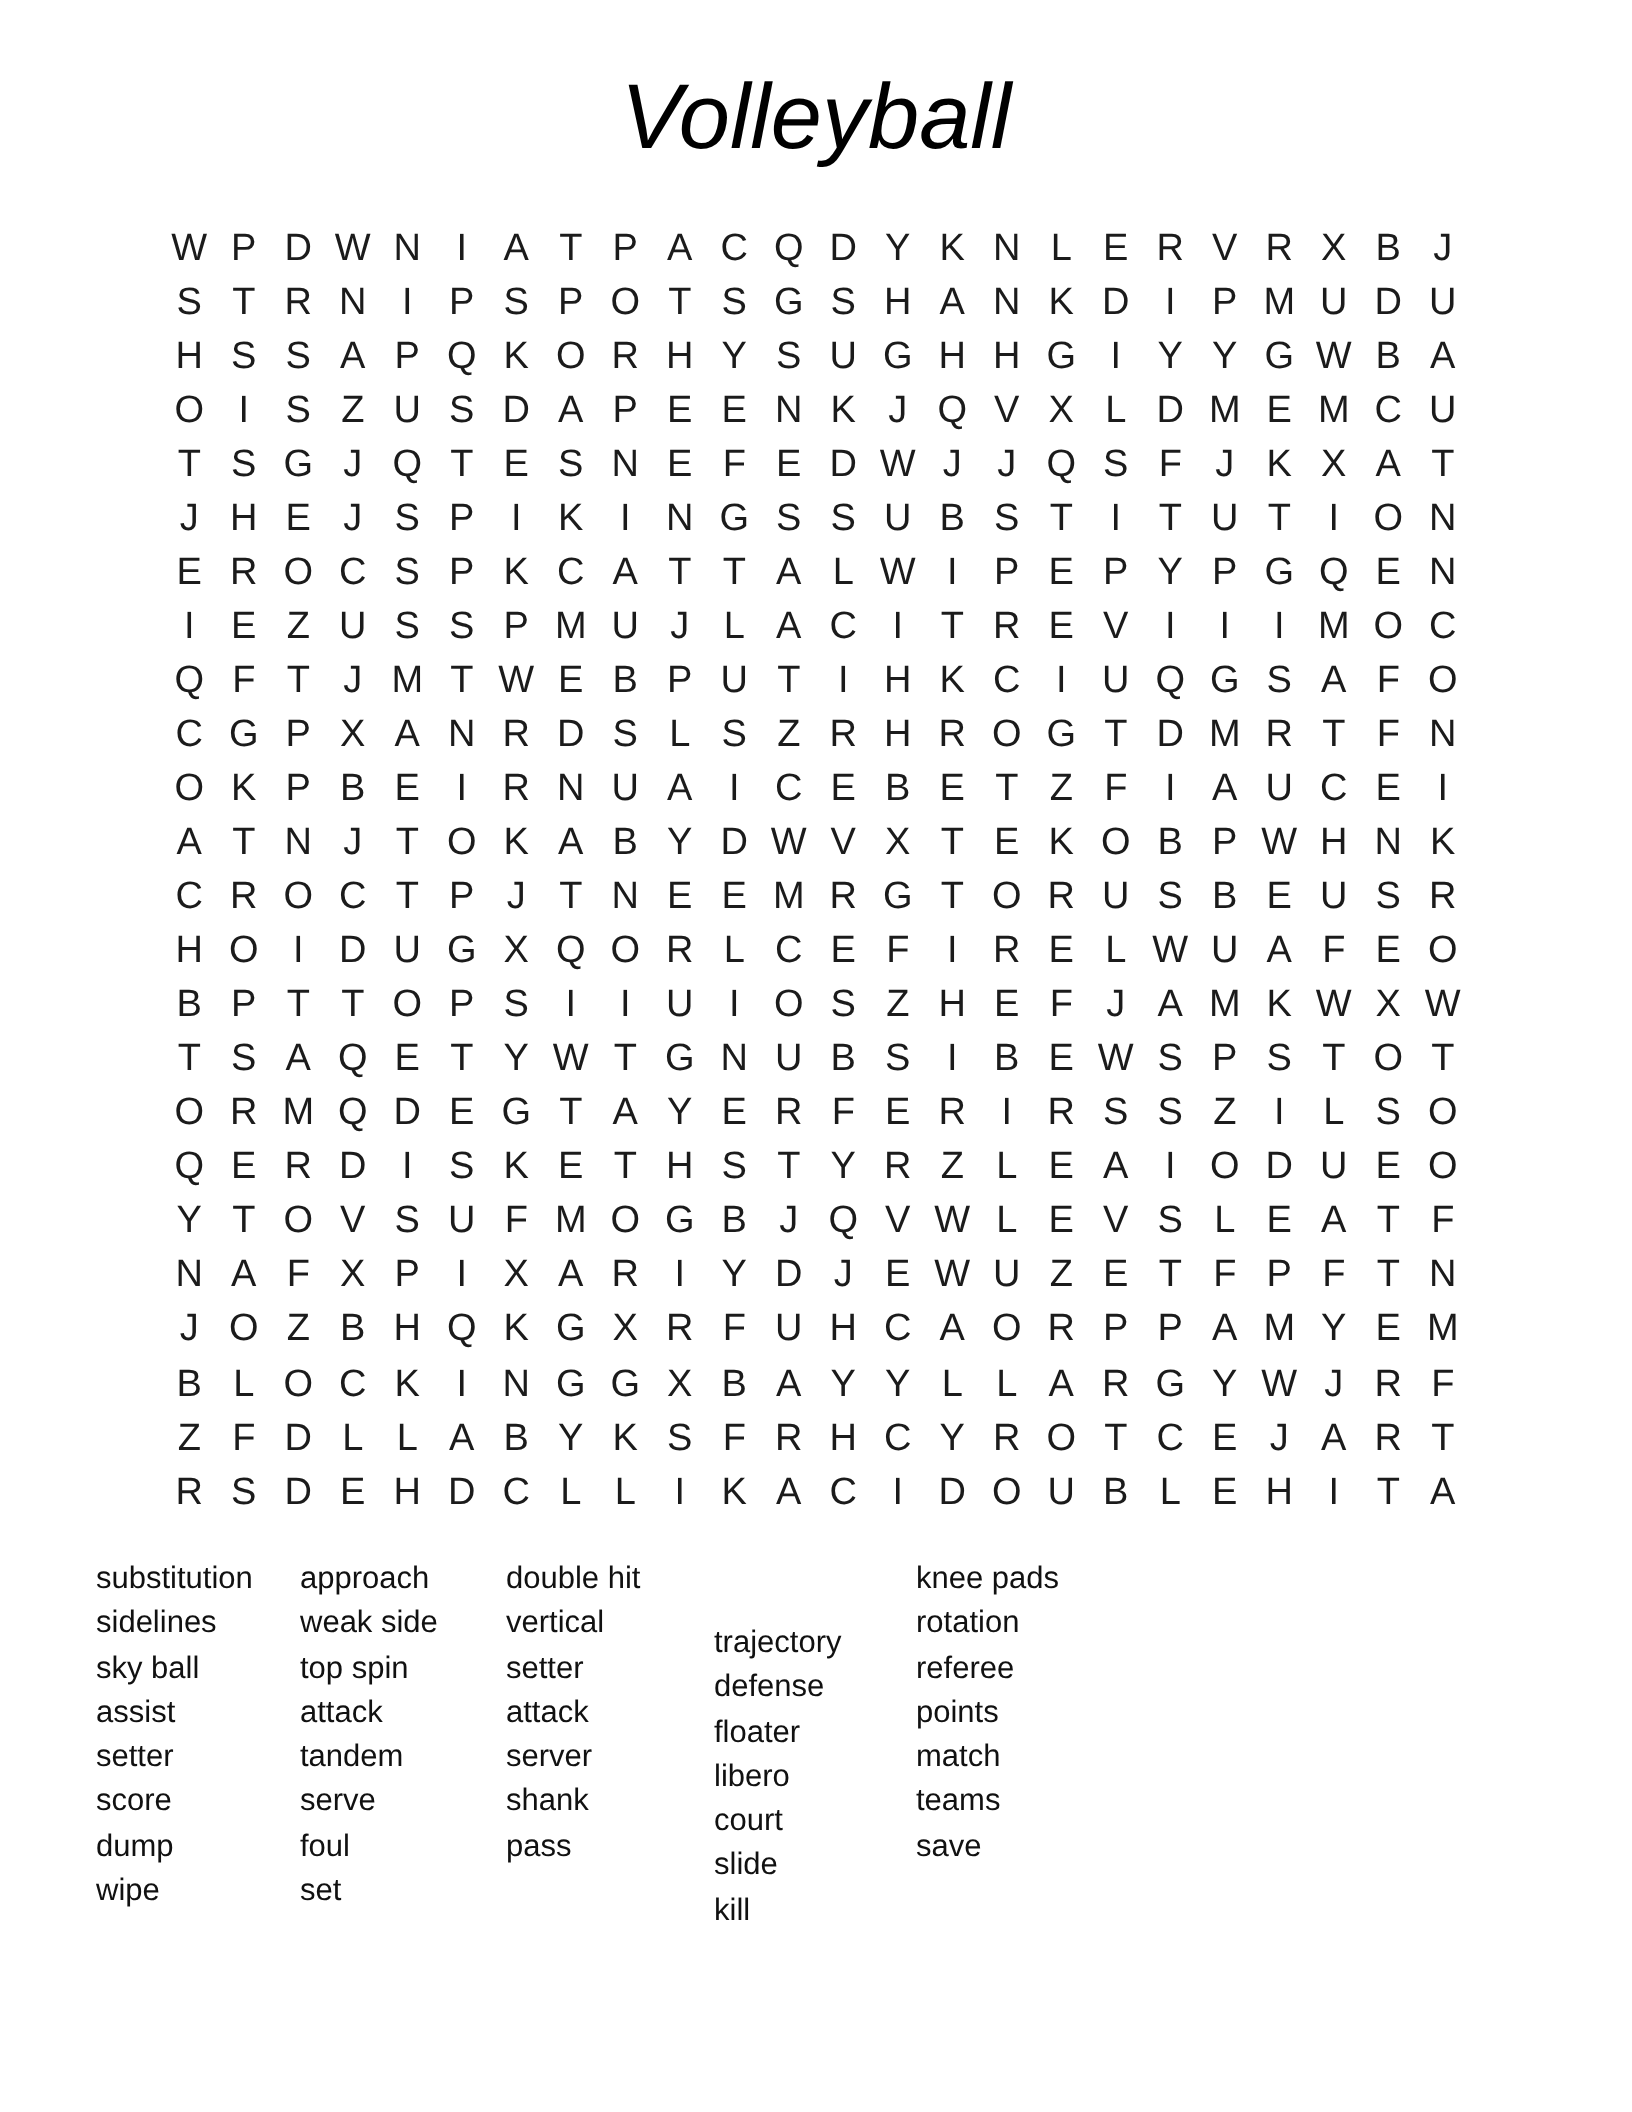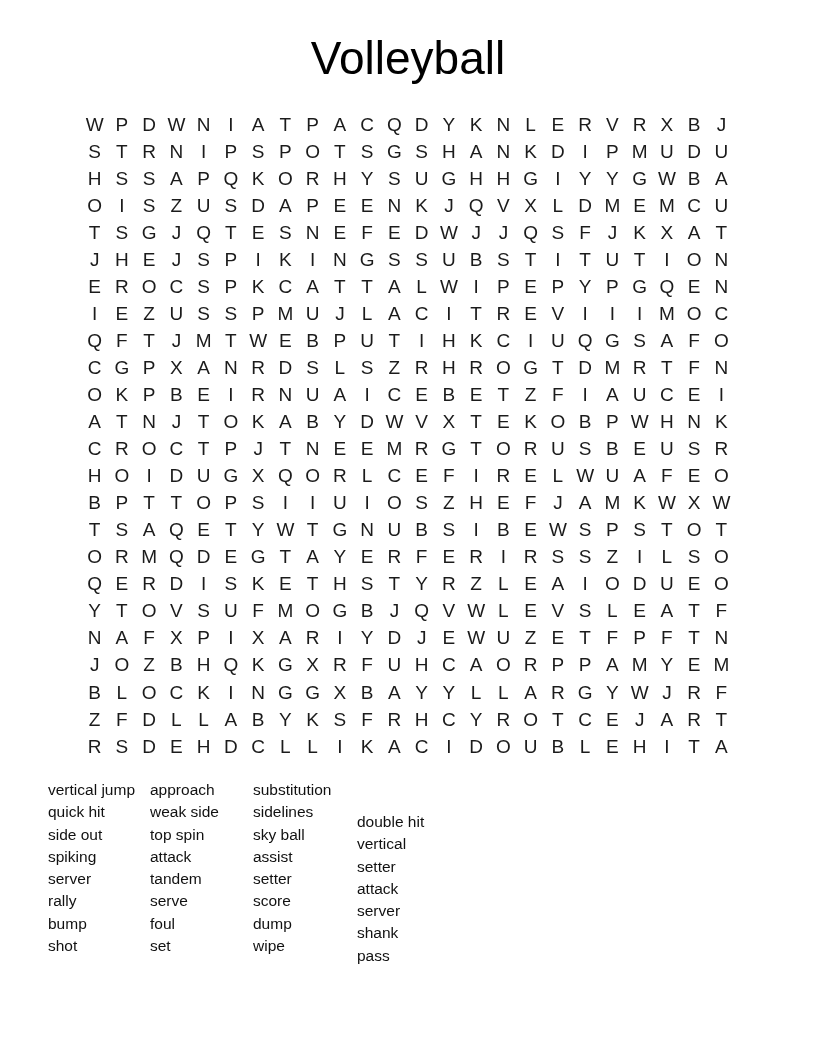--- a/index.html
+++ b/index.html
@@ -22,6 +22,7 @@
     font-weight: 400;
     line-height: 1.1;
     color: #000000;
+    font-style: italic;
   }
   .grid {
     position: absolute;

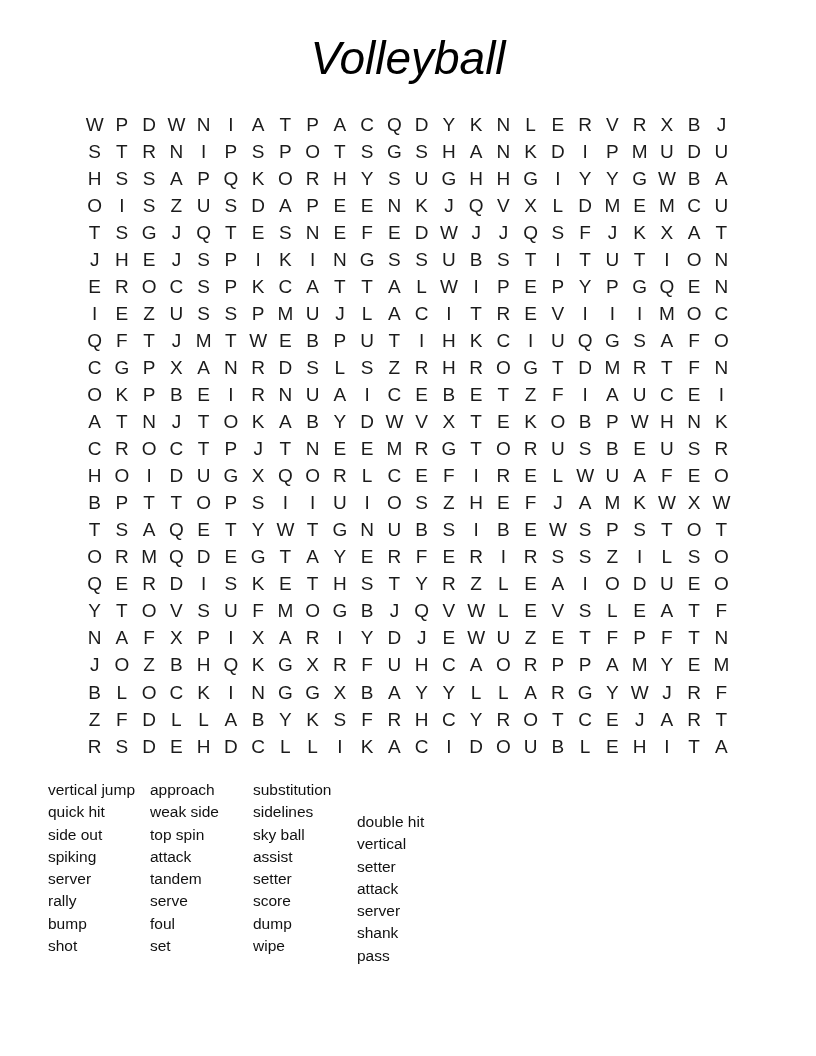--- a/index.html
+++ b/index.html
@@ -645,16 +645,6 @@
     </div>
   <div class="words">
       <div class="word-col">
-        <div class="word">vertical jump</div>
-        <div class="word">quick hit</div>
-        <div class="word">side out</div>
-        <div class="word">spiking</div>
-        <div class="word">server</div>
-        <div class="word">rally</div>
-        <div class="word">bump</div>
-        <div class="word">shot</div>
-      </div>
-      <div class="word-col">
         <div class="word">approach</div>
         <div class="word">weak side</div>
         <div class="word">top spin</div>

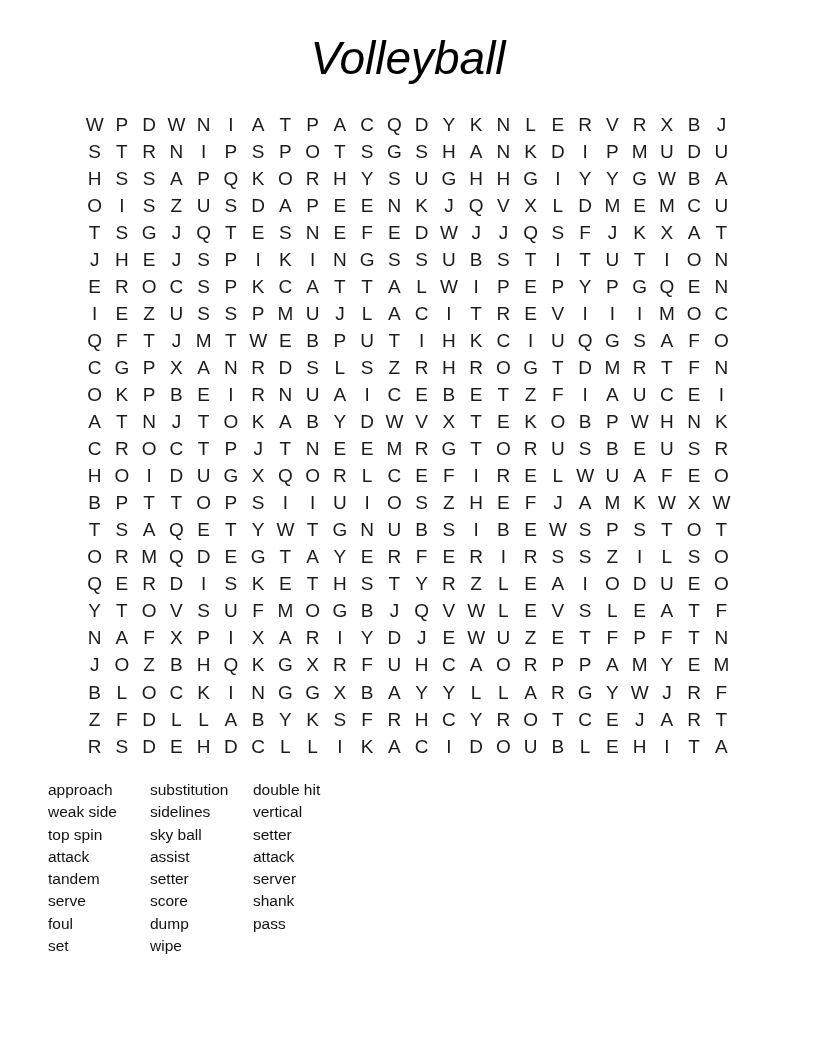--- a/index.html
+++ b/index.html
@@ -645,6 +645,16 @@
     </div>
   <div class="words">
       <div class="word-col">
+        <div class="word">substitution</div>
+        <div class="word">sidelines</div>
+        <div class="word">sky ball</div>
+        <div class="word">assist</div>
+        <div class="word">setter</div>
+        <div class="word">score</div>
+        <div class="word">dump</div>
+        <div class="word">wipe</div>
+      </div>
+      <div class="word-col">
         <div class="word">approach</div>
         <div class="word">weak side</div>
         <div class="word">top spin</div>
@@ -653,16 +663,6 @@
         <div class="word">serve</div>
         <div class="word">foul</div>
         <div class="word">set</div>
-      </div>
-      <div class="word-col">
-        <div class="word">substitution</div>
-        <div class="word">sidelines</div>
-        <div class="word">sky ball</div>
-        <div class="word">assist</div>
-        <div class="word">setter</div>
-        <div class="word">score</div>
-        <div class="word">dump</div>
-        <div class="word">wipe</div>
       </div>
       <div class="word-col">
         <div class="word">double hit</div>

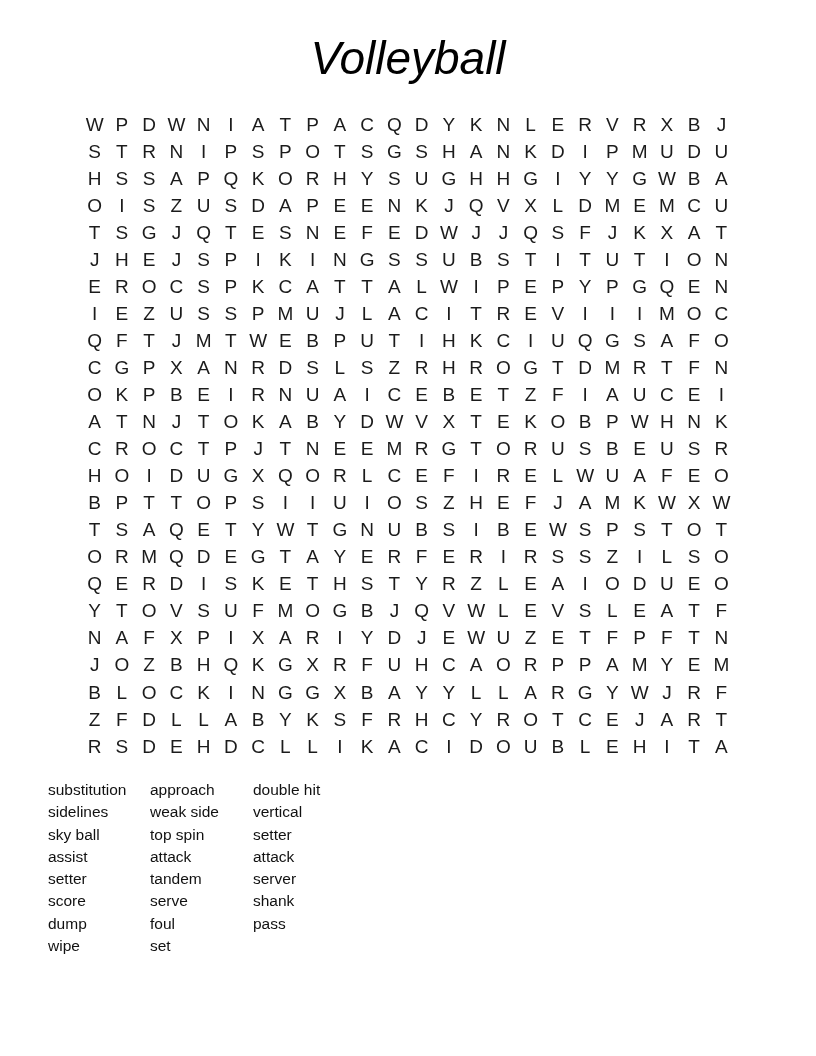--- a/index.html
+++ b/index.html
@@ -673,6 +673,15 @@
         <div class="word">shank</div>
         <div class="word">pass</div>
       </div>
+      <div class="word-col">
+        <div class="word">knee pads</div>
+        <div class="word">rotation</div>
+        <div class="word">referee</div>
+        <div class="word">points</div>
+        <div class="word">match</div>
+        <div class="word">teams</div>
+        <div class="word">save</div>
+      </div>
     </div>
 </div>
 

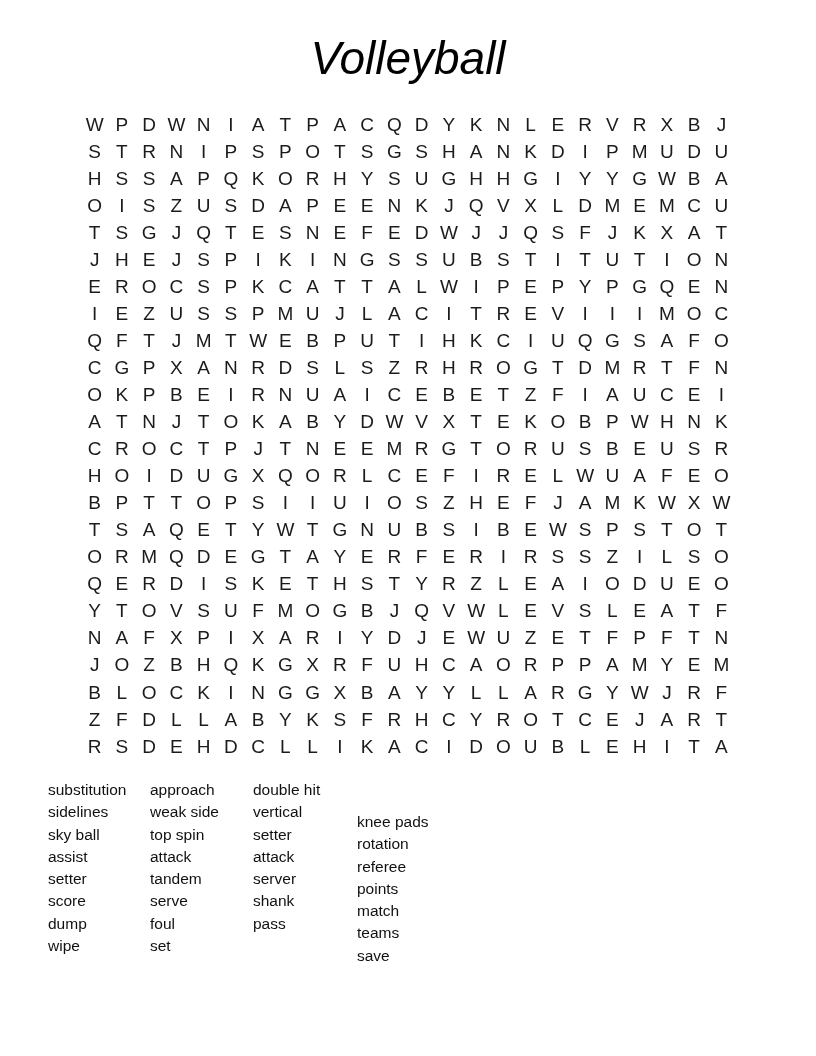--- a/index.html
+++ b/index.html
@@ -674,6 +674,15 @@
         <div class="word">pass</div>
       </div>
       <div class="word-col">
+        <div class="word">trajectory</div>
+        <div class="word">defense</div>
+        <div class="word">floater</div>
+        <div class="word">libero</div>
+        <div class="word">court</div>
+        <div class="word">slide</div>
+        <div class="word">kill</div>
+      </div>
+      <div class="word-col">
         <div class="word">knee pads</div>
         <div class="word">rotation</div>
         <div class="word">referee</div>

